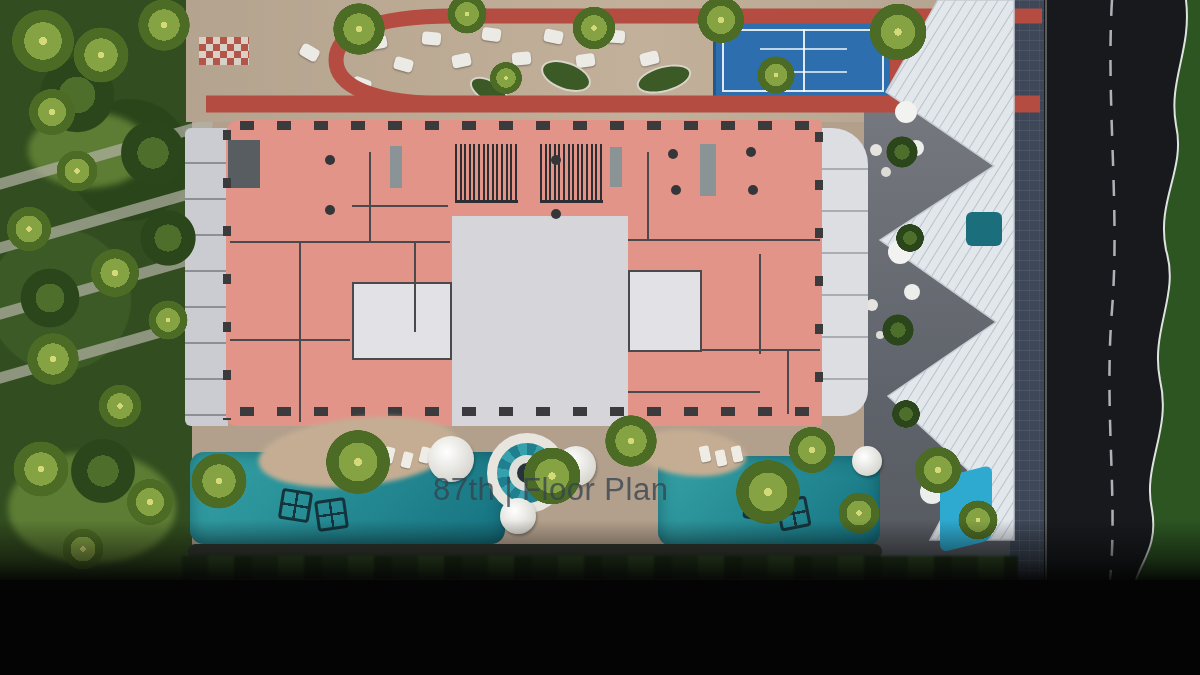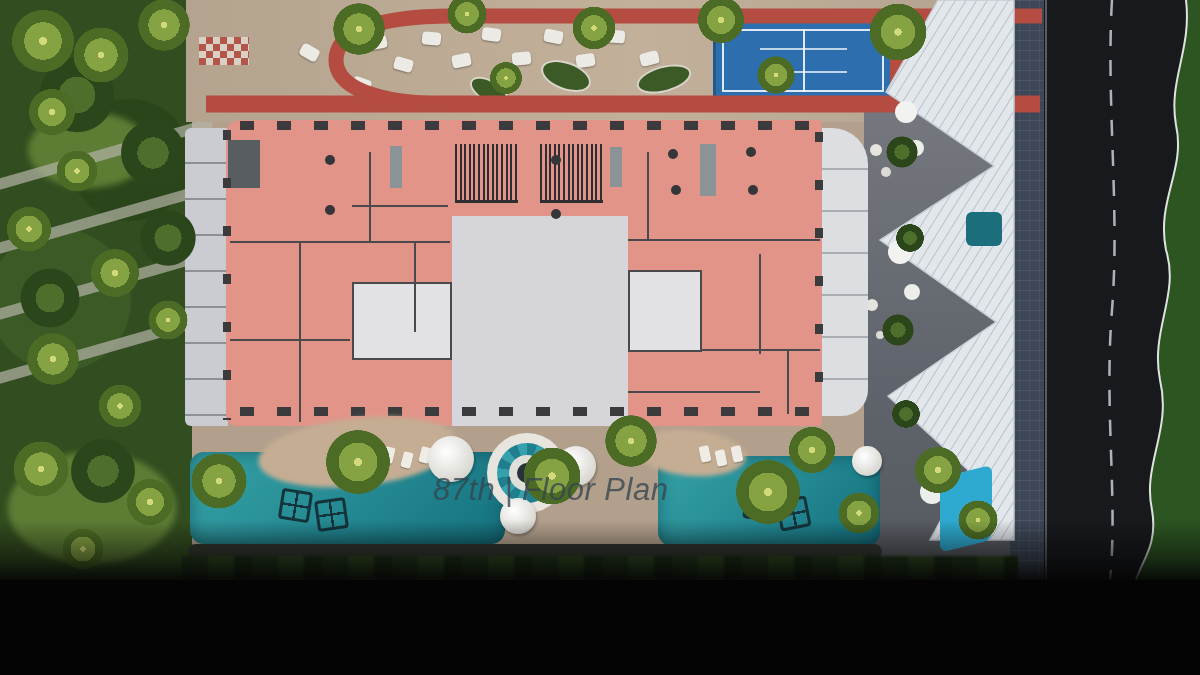--- a/index.html
+++ b/index.html
@@ -69,7 +69,7 @@
     background:repeating-linear-gradient(90deg,#22371a 0 26px,#2f4a21 26px 52px,#1b2c14 52px 70px);}
   
   .watermark{position:absolute;left:433px;top:472px;font-size:31px;letter-spacing:.5px;
-    color:rgba(52,68,78,.78);white-space:nowrap;font-style:italic;}
+    color:rgba(52,68,78,.78);white-space:nowrap;}
   .photo-fade{position:absolute;left:0;top:520px;width:1200px;height:60px;
     background:linear-gradient(180deg,rgba(4,4,4,0),rgba(4,4,4,.5) 65%,rgba(4,4,4,.92));}
   .footer{position:absolute;left:0;top:580px;width:1200px;height:95px;background:#040404;}

